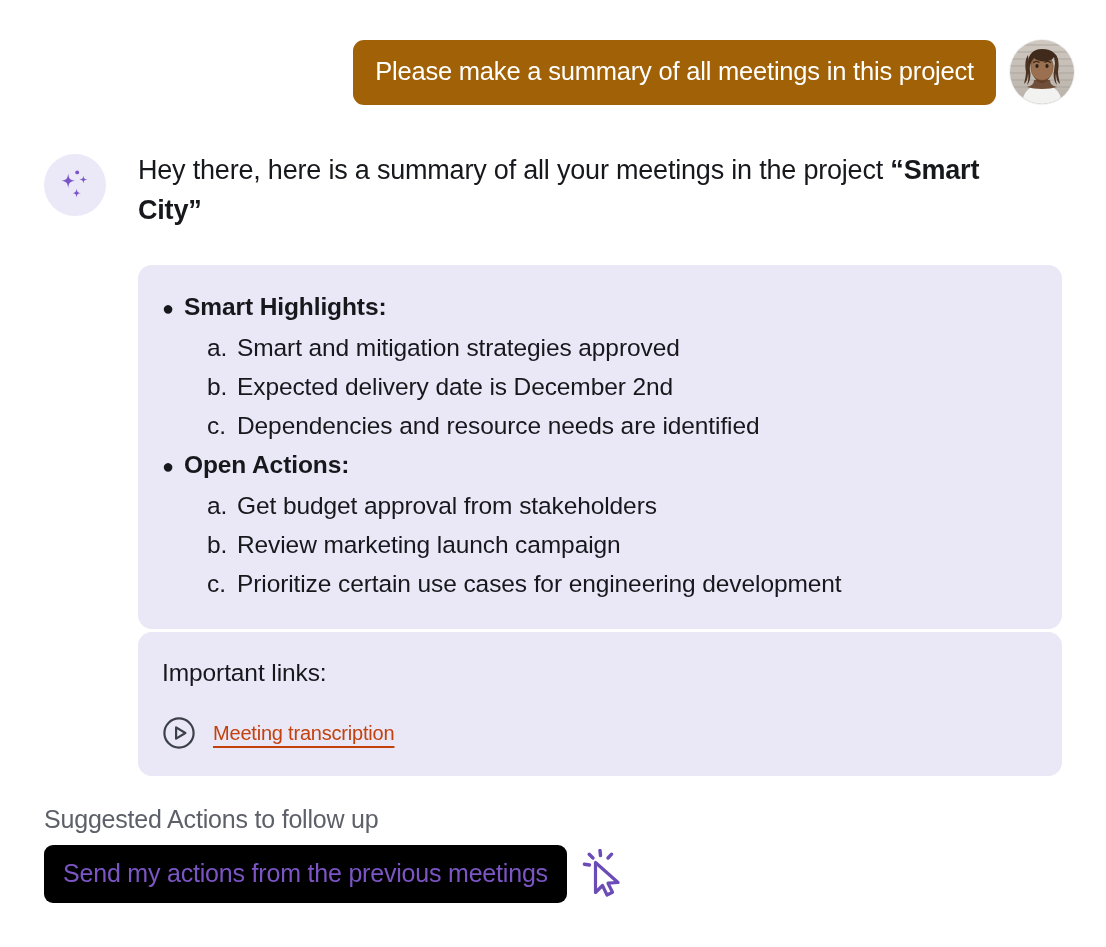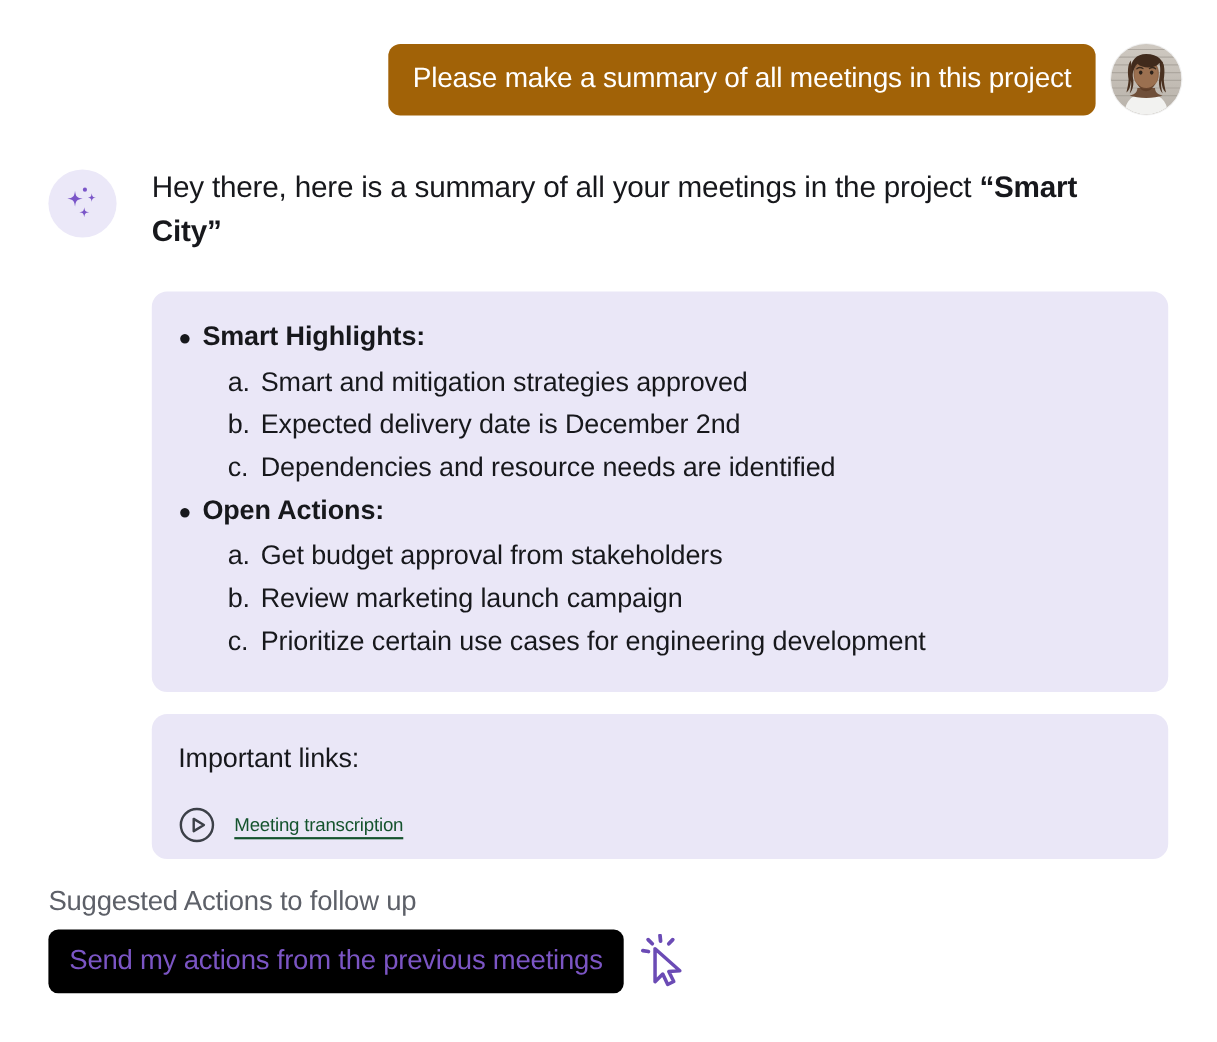--- a/index.html
+++ b/index.html
@@ -138,8 +138,7 @@
   
   #links-card {
     top: 632px;
-    padding: 24px 24px 14px 24px;
-    margin-top: 17px;
+    padding: 24px 24px 26px 24px;
   }
   .links-title {
     font-size: 24.5px;

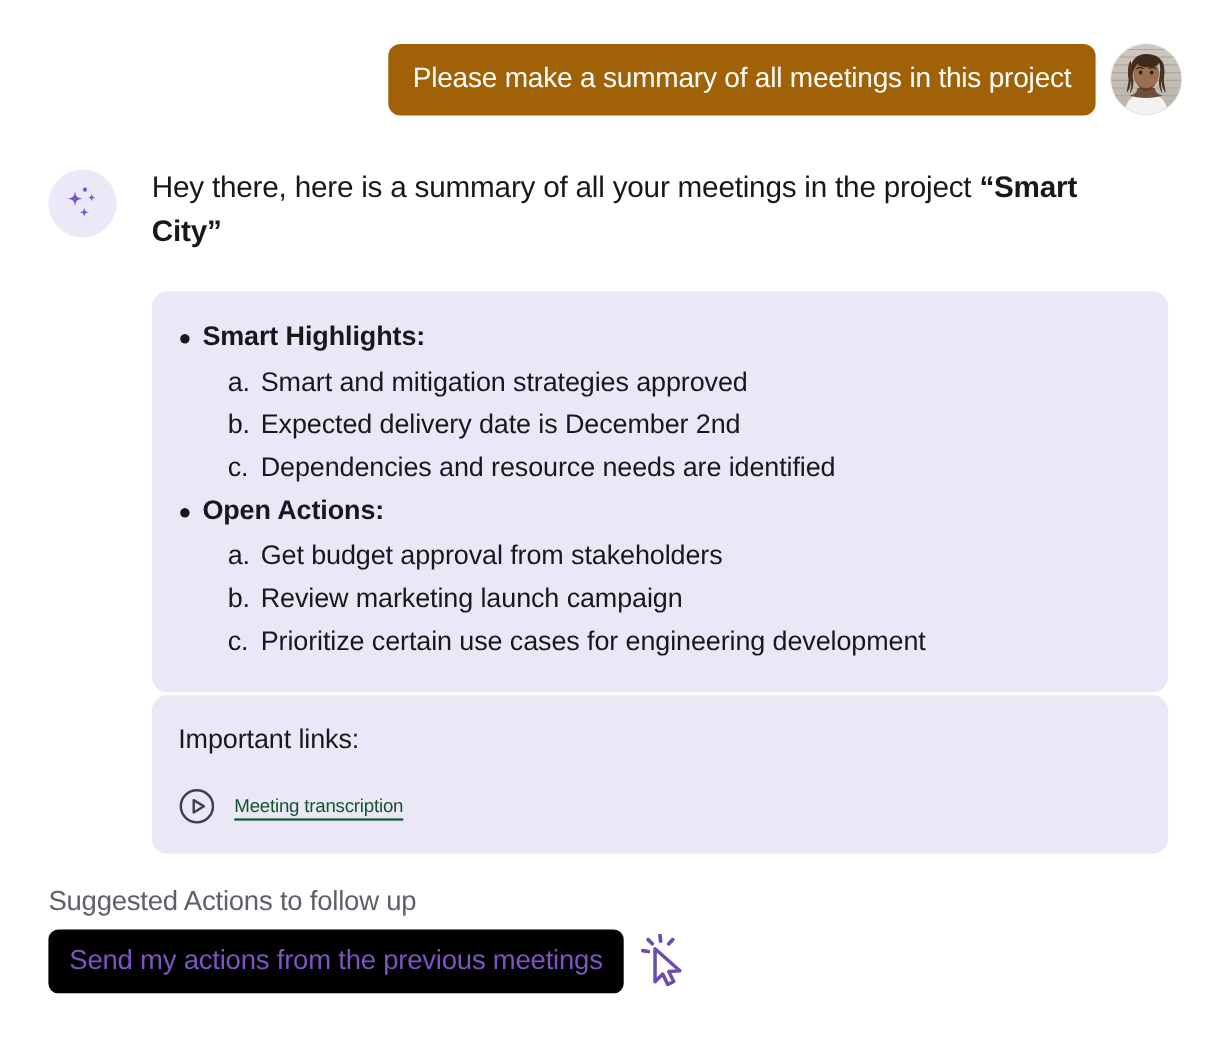--- a/index.html
+++ b/index.html
@@ -154,9 +154,9 @@
   .play-icon { flex: 0 0 auto; display: block; }
   .link-text {
     margin-left: 17px;
-    font-size: 17px;
+    font-size: 20px;
     line-height: 30px;
-    color: #14532d;
+    color: #c2410c;
     letter-spacing: -0.2px;
     text-decoration: underline;
     text-underline-offset: 6px;

